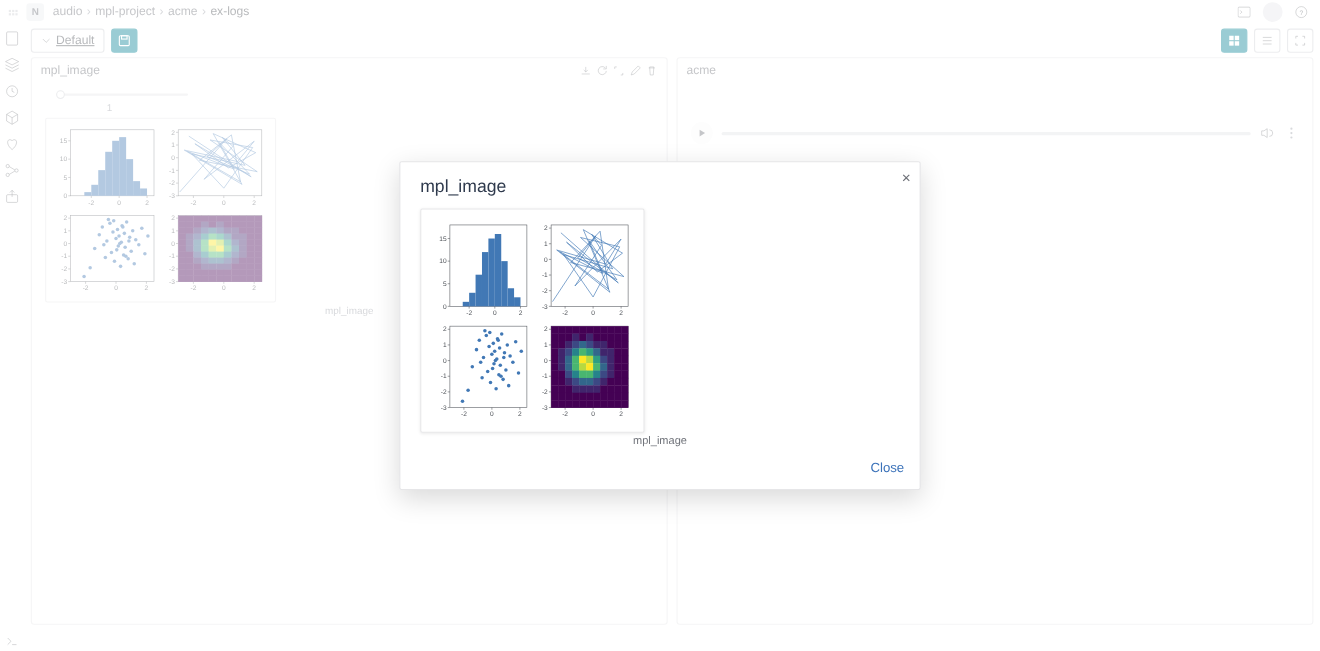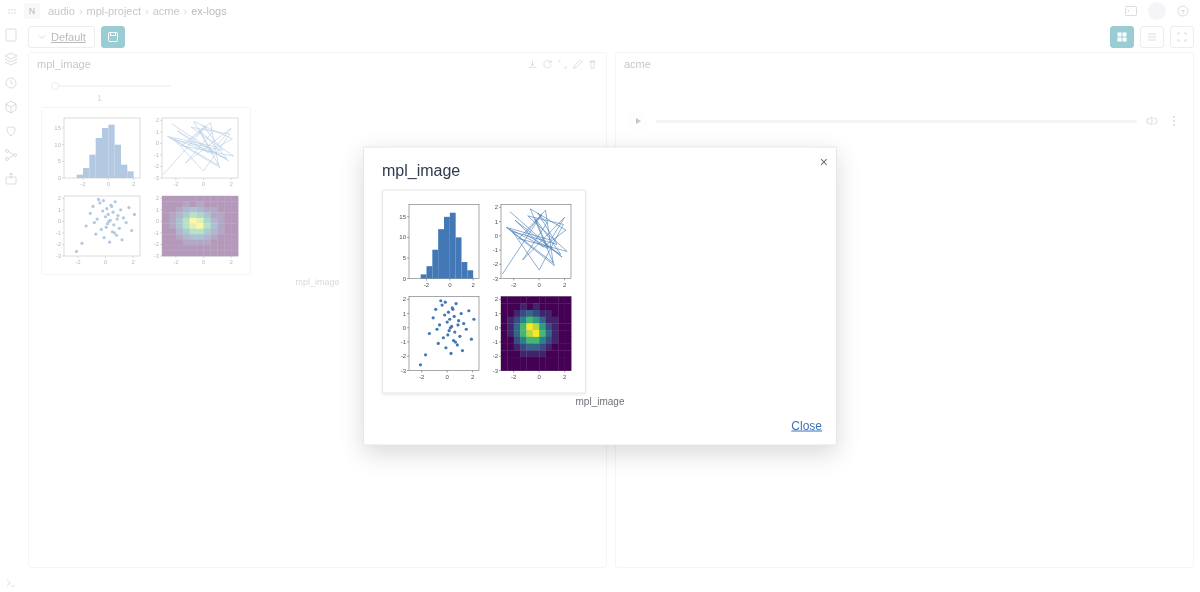--- a/index.html
+++ b/index.html
@@ -68,7 +68,7 @@
   .card { border:1px solid var(--gray-90); border-radius:2px; padding:8px; width:204px; box-shadow:0 1px 3px rgba(0,0,0,.08); }
   .card-cap { text-align:center; font-size:10px; color:var(--gray-500); margin-top:2px; }
   .modal-foot { display:flex; justify-content:flex-end; padding:8px 14px 12px; }
-  .modal-foot a { color:var(--blue-500); font-size:12px; cursor:pointer;text-decoration:underline; }
+  .modal-foot a { color:var(--blue-500); font-size:12px; cursor:pointer; }
 
   
   svg.quad { display:block; }

